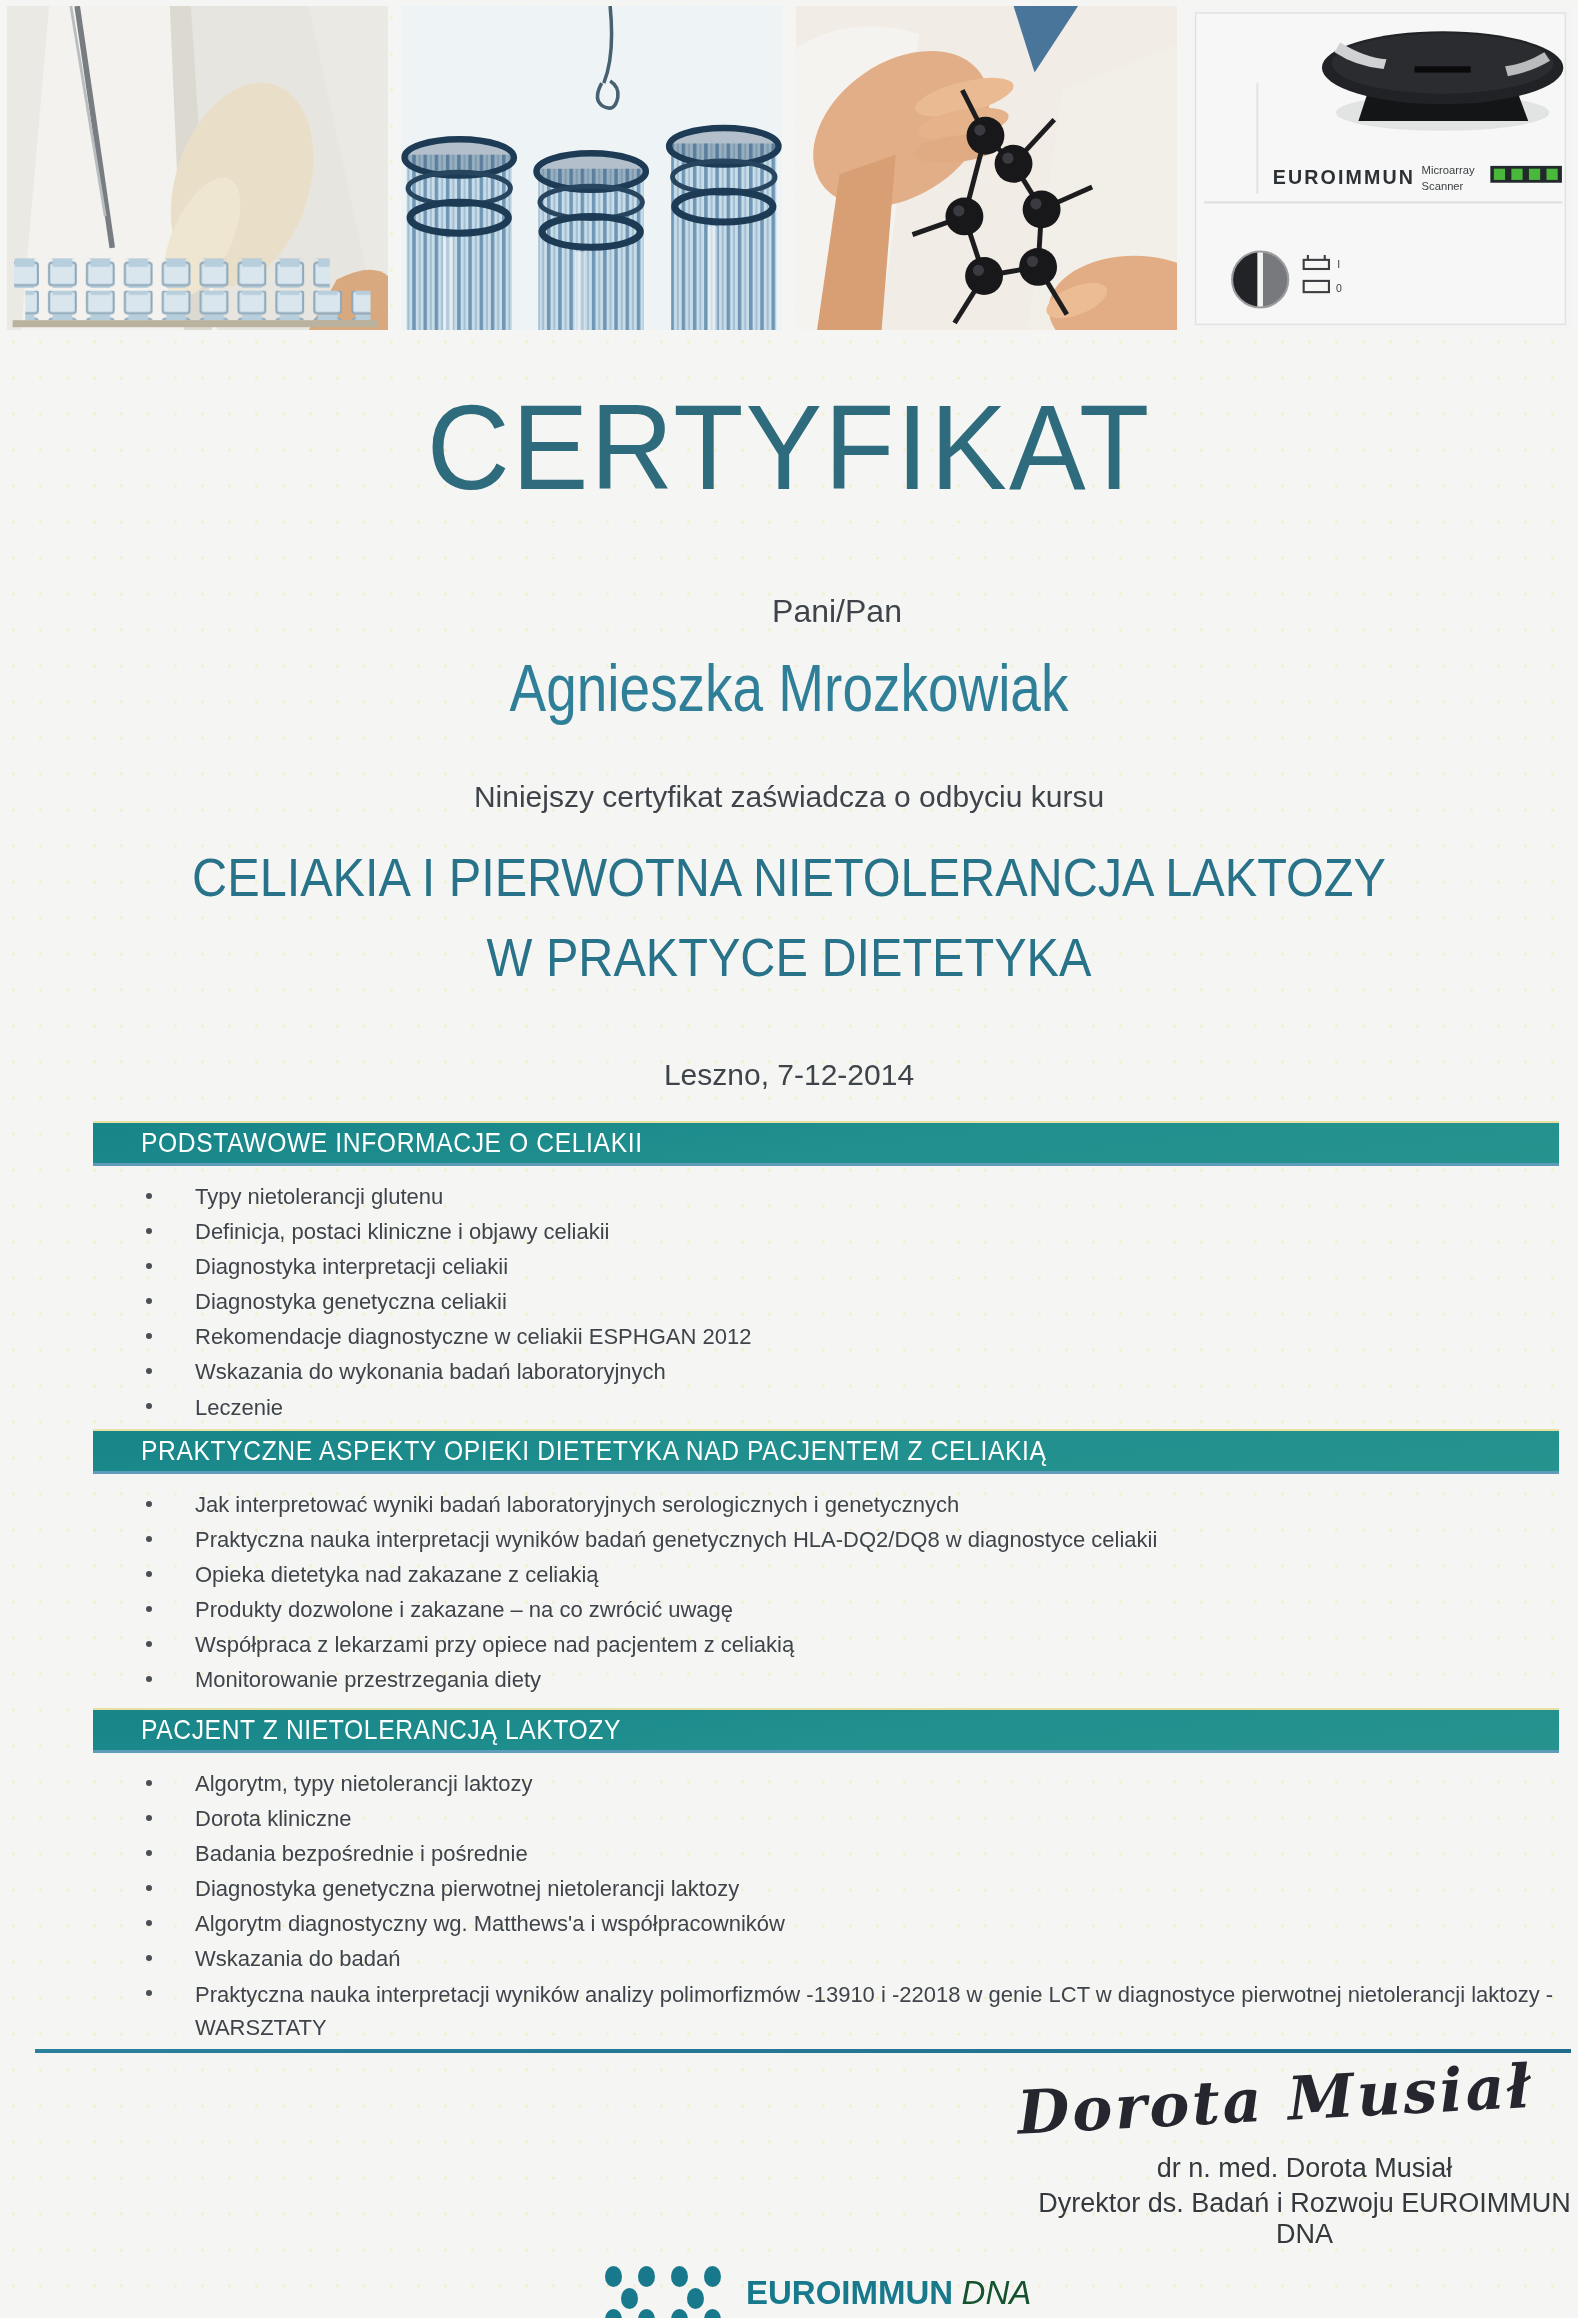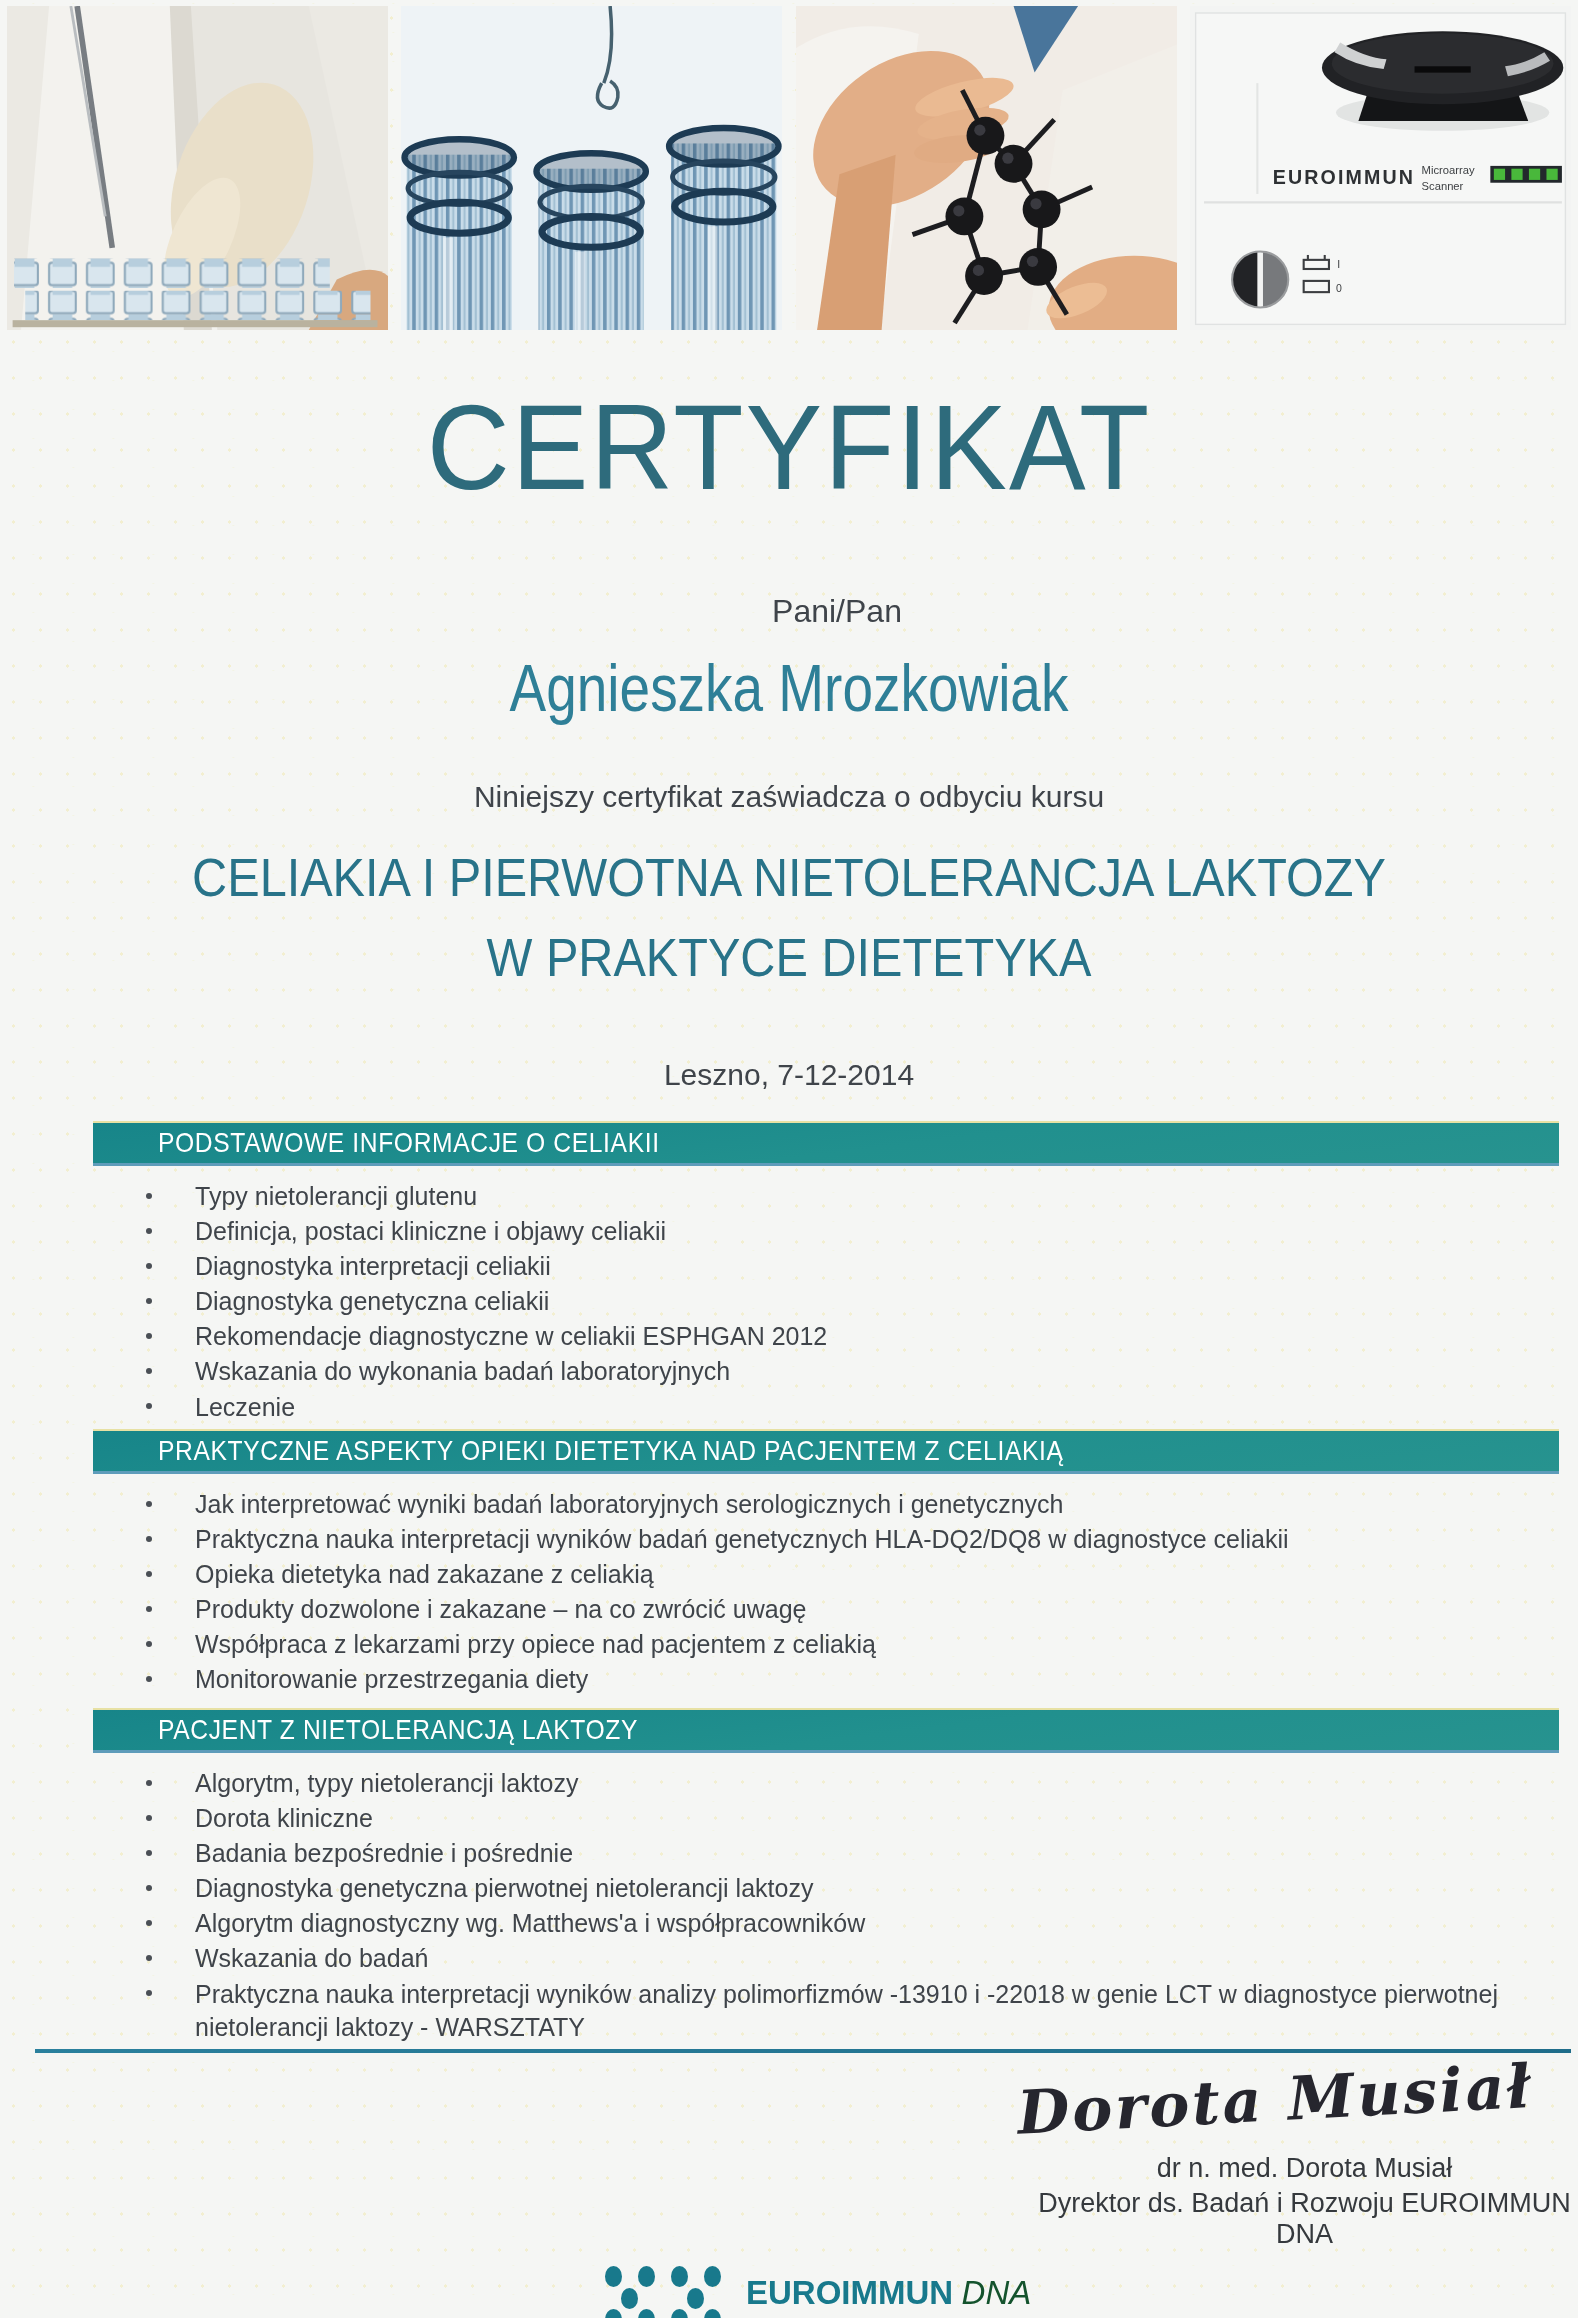--- a/index.html
+++ b/index.html
@@ -50,7 +50,7 @@
     background:linear-gradient(173deg,#178589 0%, #21908e 55%, #27938f 100%);
     border-top:2.1px solid #e7e1a4;
     border-bottom:3.5px solid #5e9cba;
-    padding-left:65px;white-space:nowrap;
+    padding-left:48px;white-space:nowrap;
   }
   .section-bar-label{
     display:inline-block;color:#ffffff;font-size:28px;letter-spacing:0.7px;

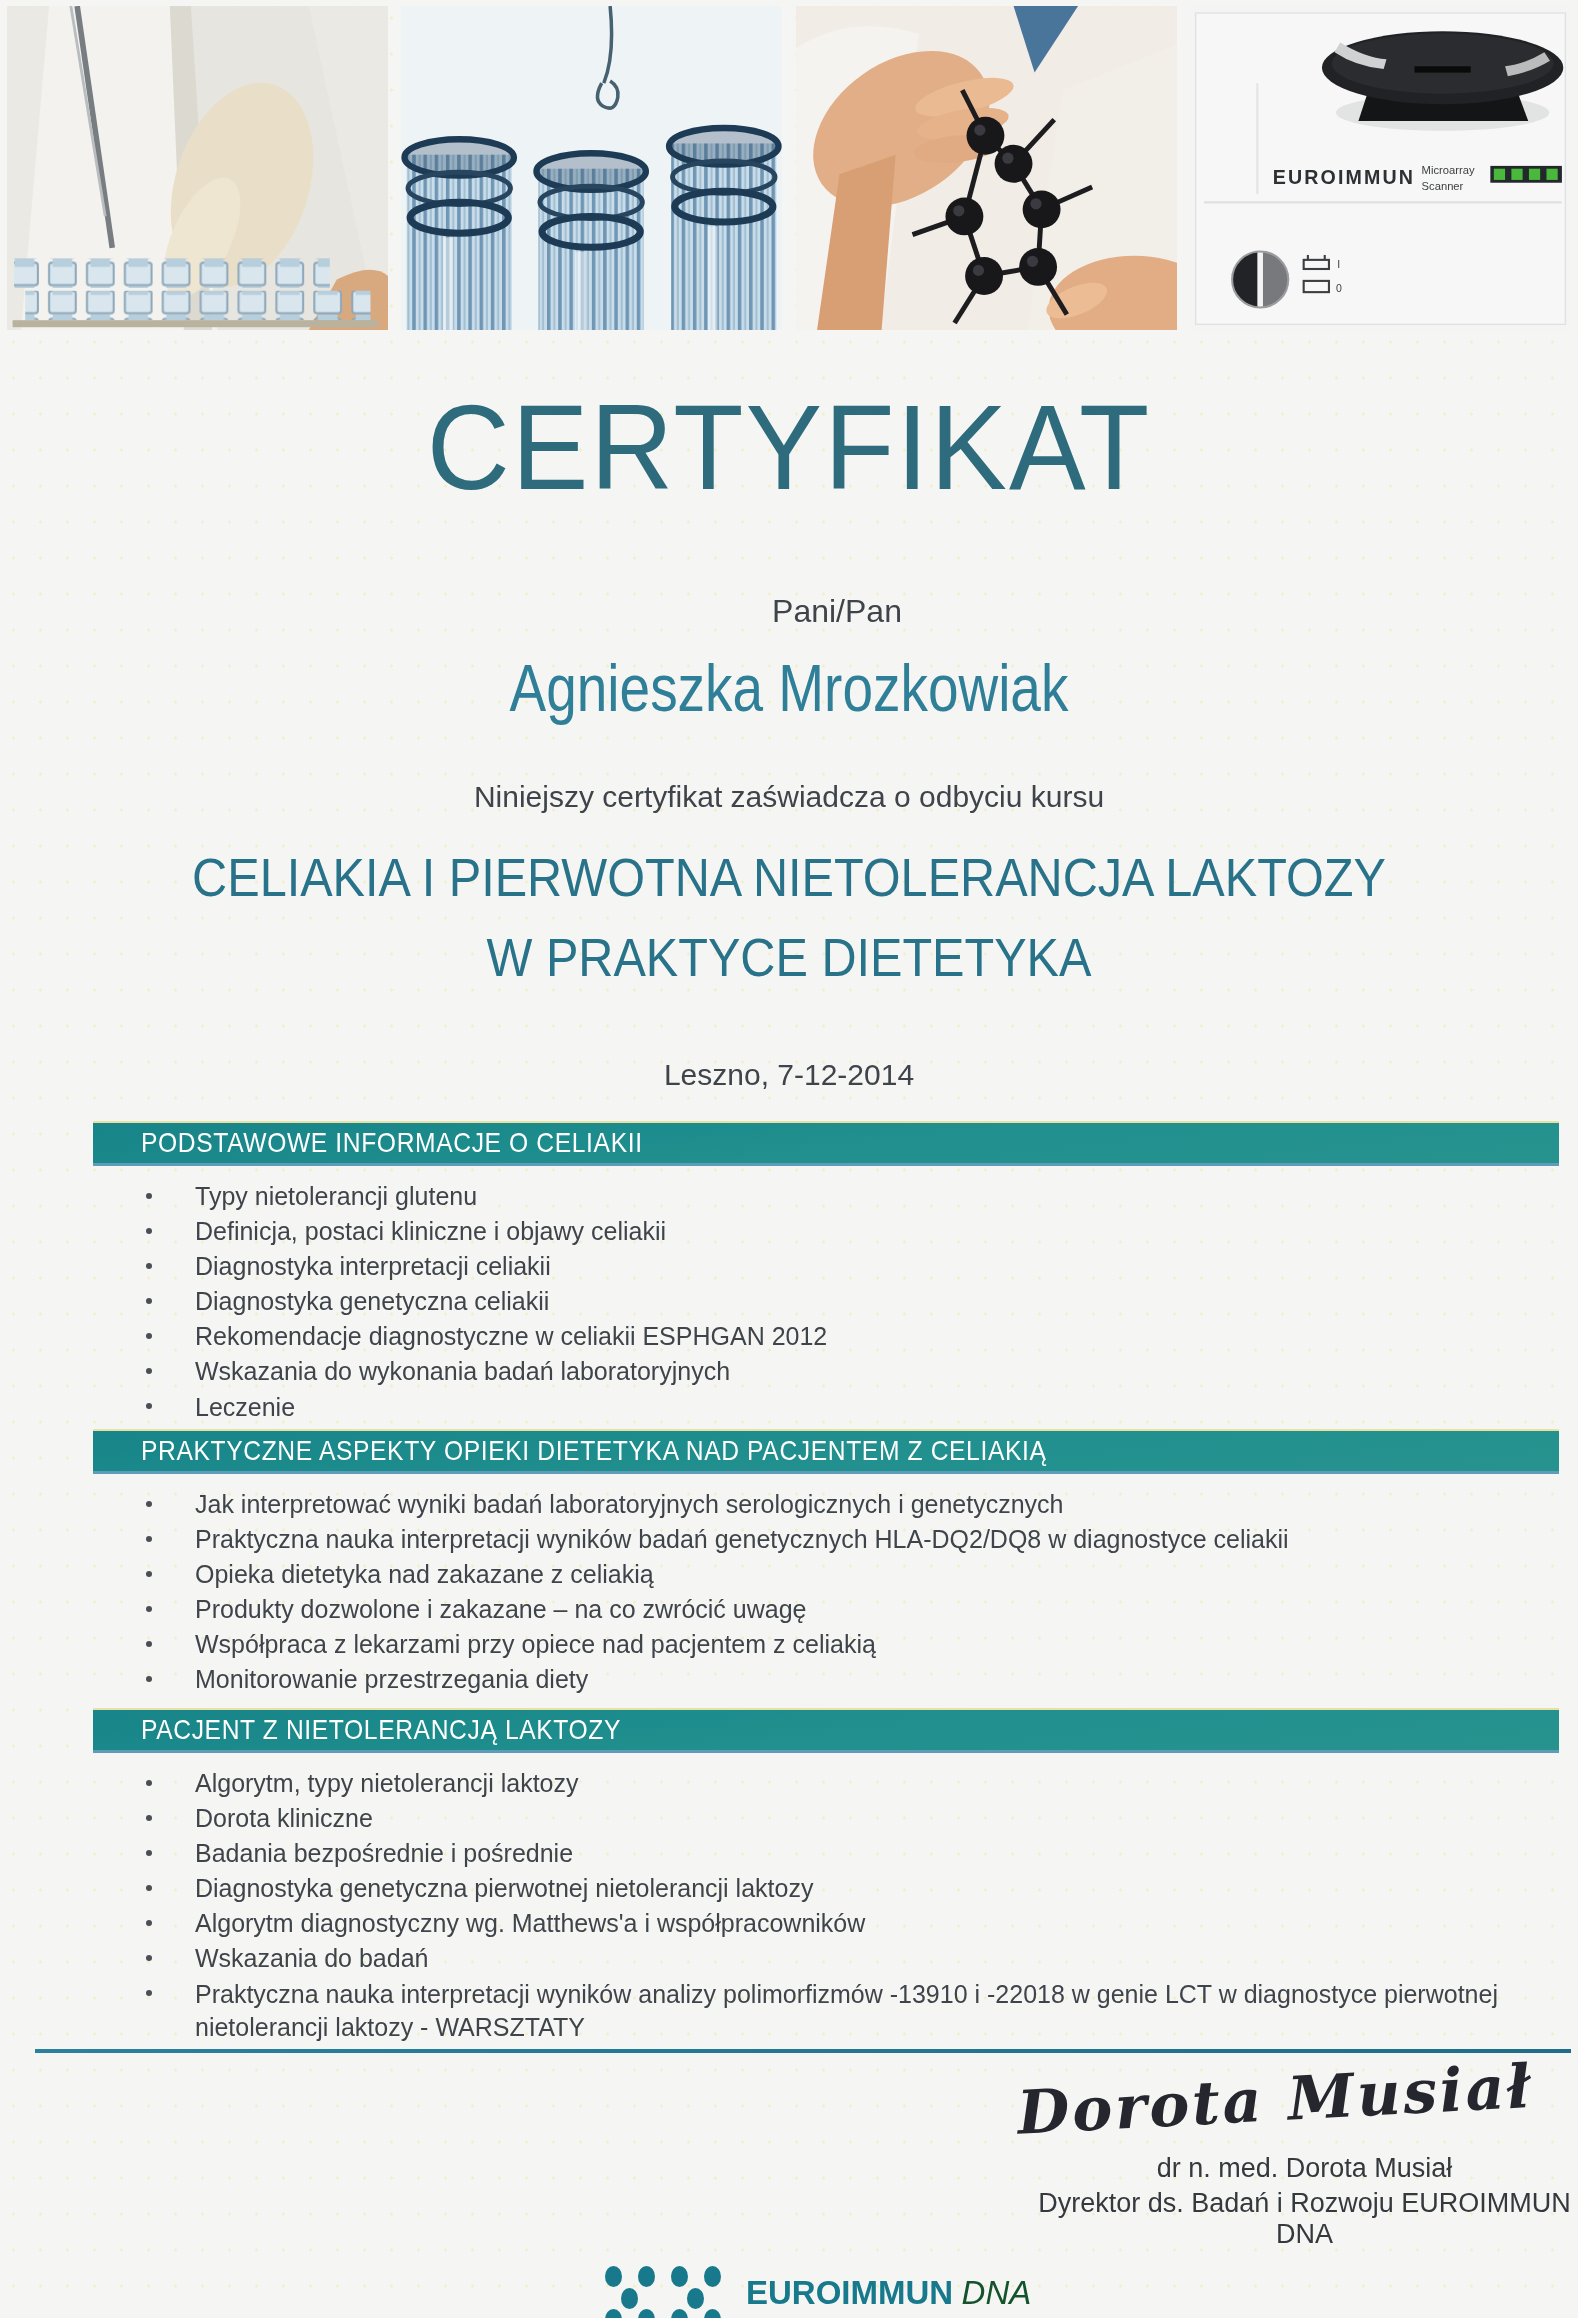--- a/index.html
+++ b/index.html
@@ -58,7 +58,7 @@
   }
   .section-items{list-style:none;margin:14px 0 0 0;padding:0 0 0 102px;}
   .section-items li{
-    position:relative;width:1368px;font-size:25px;line-height:33px;
+    position:relative;width:1368px;font-size:22px;line-height:33px;
     margin:0 0 2.1px 0;color:var(--body-text,#3f444a);
   }
   .section-items li::before{

